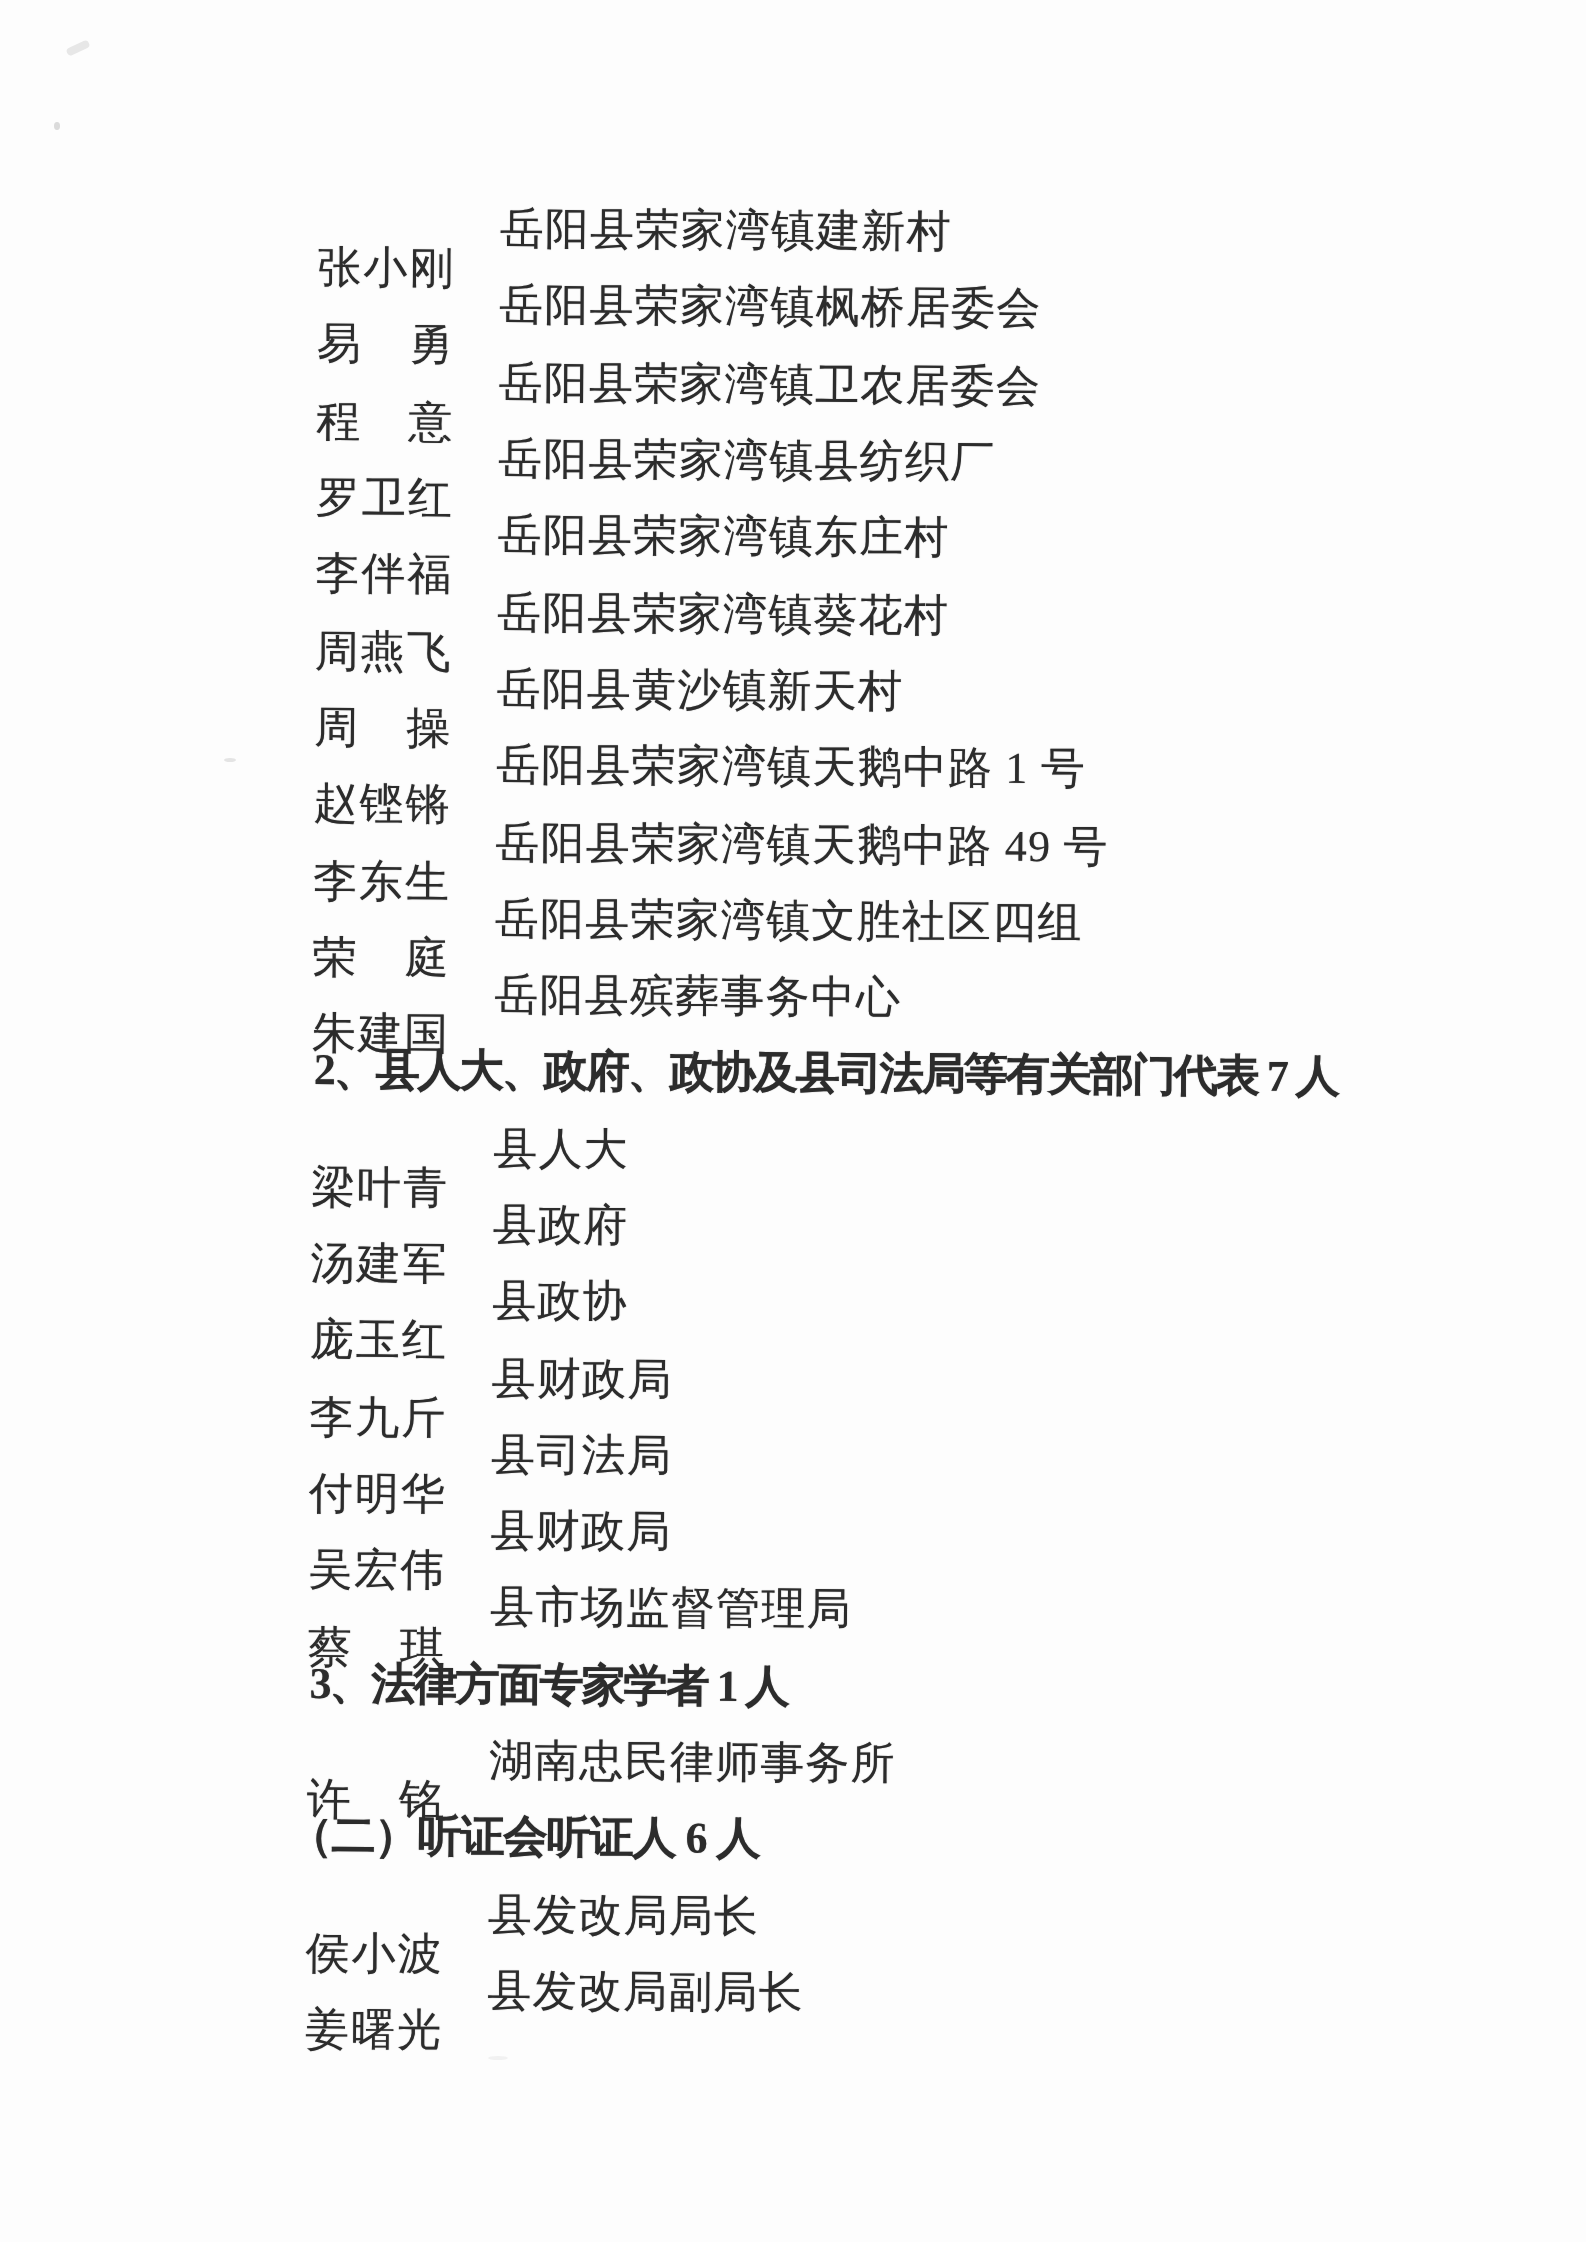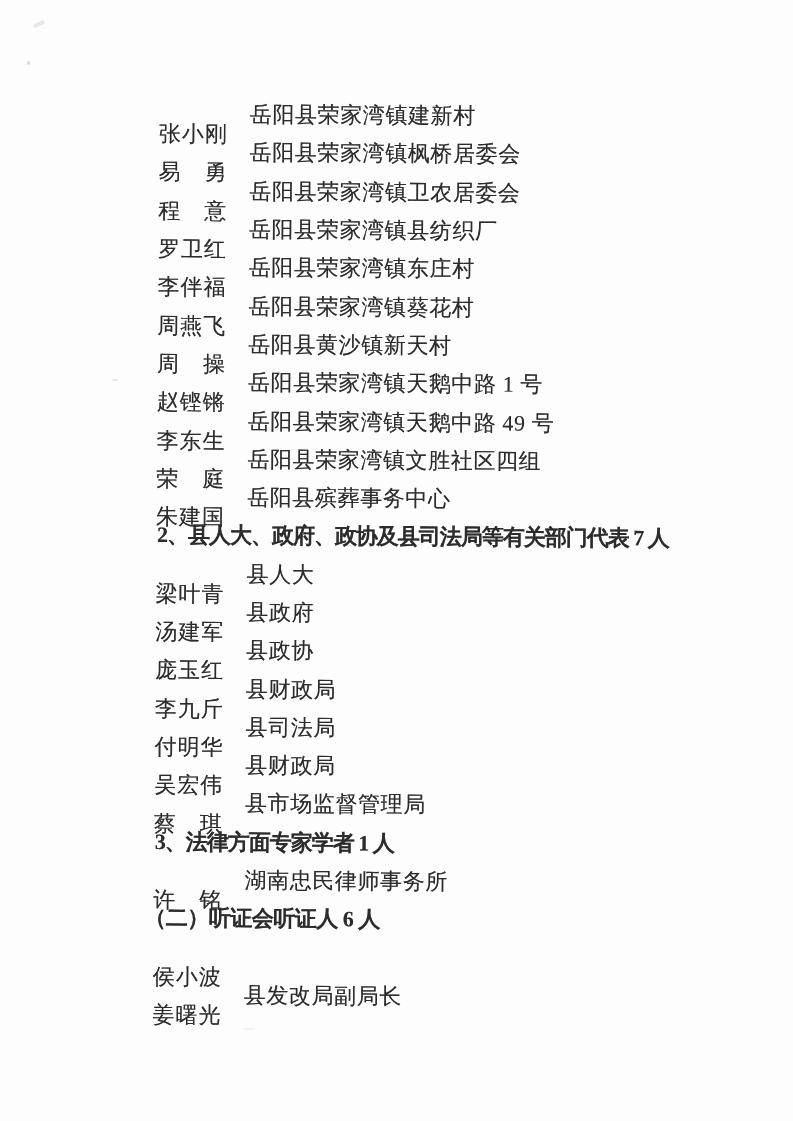--- a/index.html
+++ b/index.html
@@ -182,6 +182,7 @@
 
     <div class="line entry">
       <span class="name">侯小波</span>
+      <span class="aff">县发改局局长</span>
     </div>
 
     <div class="line entry">

